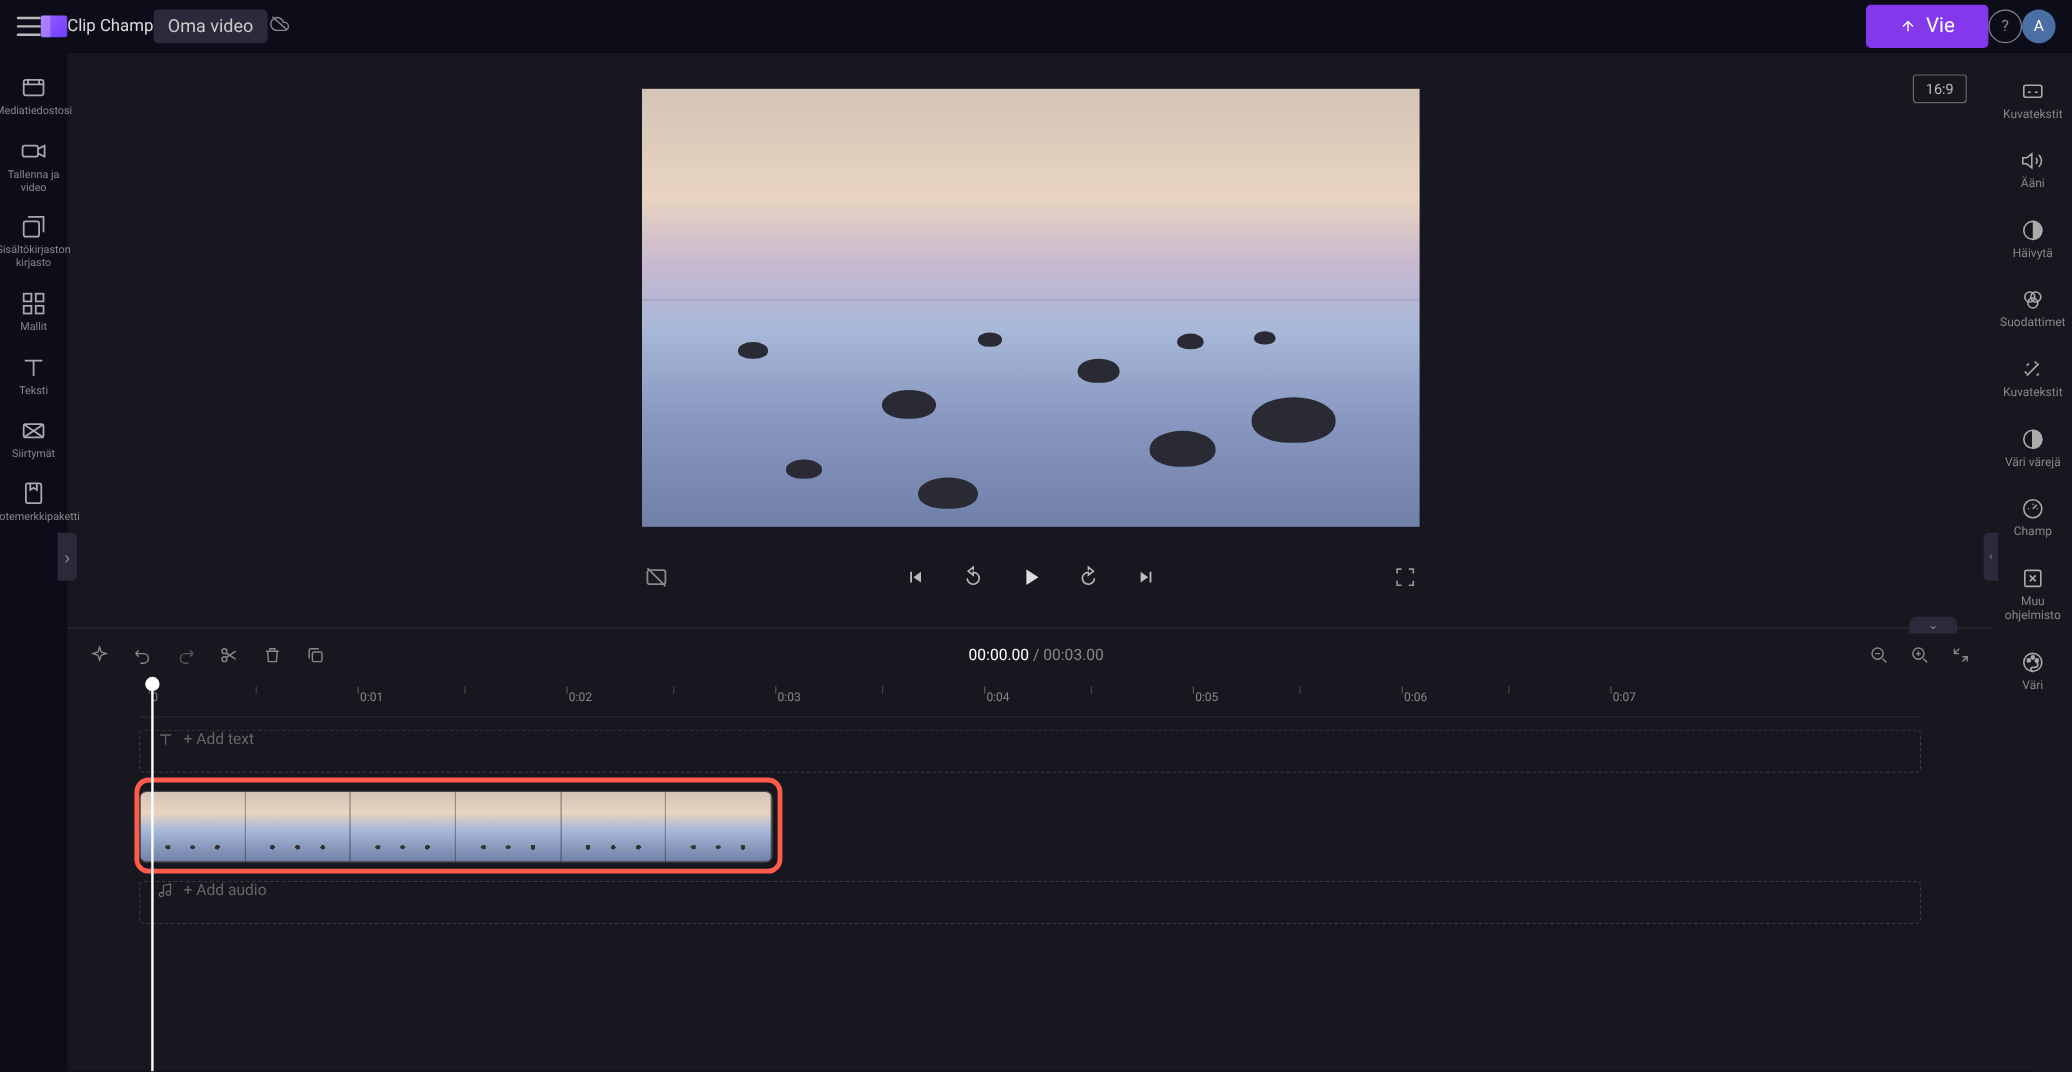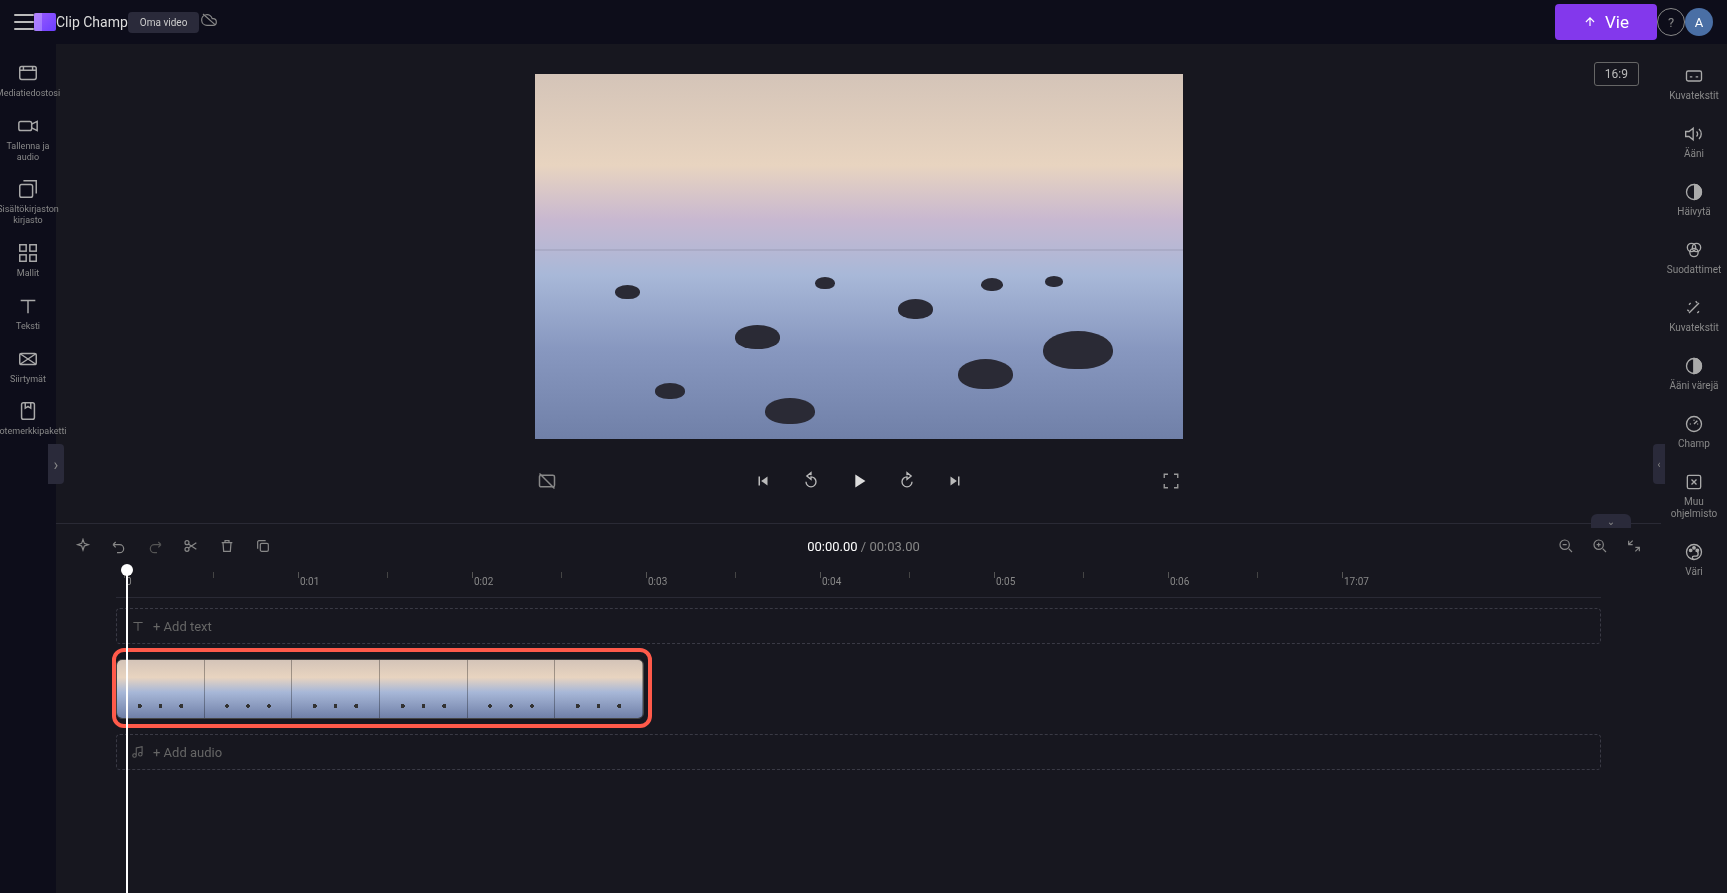--- a/index.html
+++ b/index.html
@@ -10,7 +10,7 @@
 .logo { width:22px; height:18px; background:linear-gradient(135deg,#9d5cff,#6b3fff); border-radius:2px; position:relative; }
 .logo::before { content:''; position:absolute; left:0; top:0; width:8px; height:100%; background:rgba(255,255,255,.25); }
 .brand { font-size:14px; color:#ddd; }
-.video-name { background:#2a2a3a; padding:5px 12px; border-radius:4px; font-size:10px; color:#ccc; }
+.video-name { background:#2a2a3a; padding:5px 12px; border-radius:4px; font-size:15px; color:#ccc; }
 .cloud-off { color:#888; }
 .topbar-spacer { flex:1; }
 .export-btn { background:#8338ec; color:#fff; padding:8px 28px; border-radius:4px; font-size:17px; display:flex; align-items:center; gap:8px; cursor:pointer; }

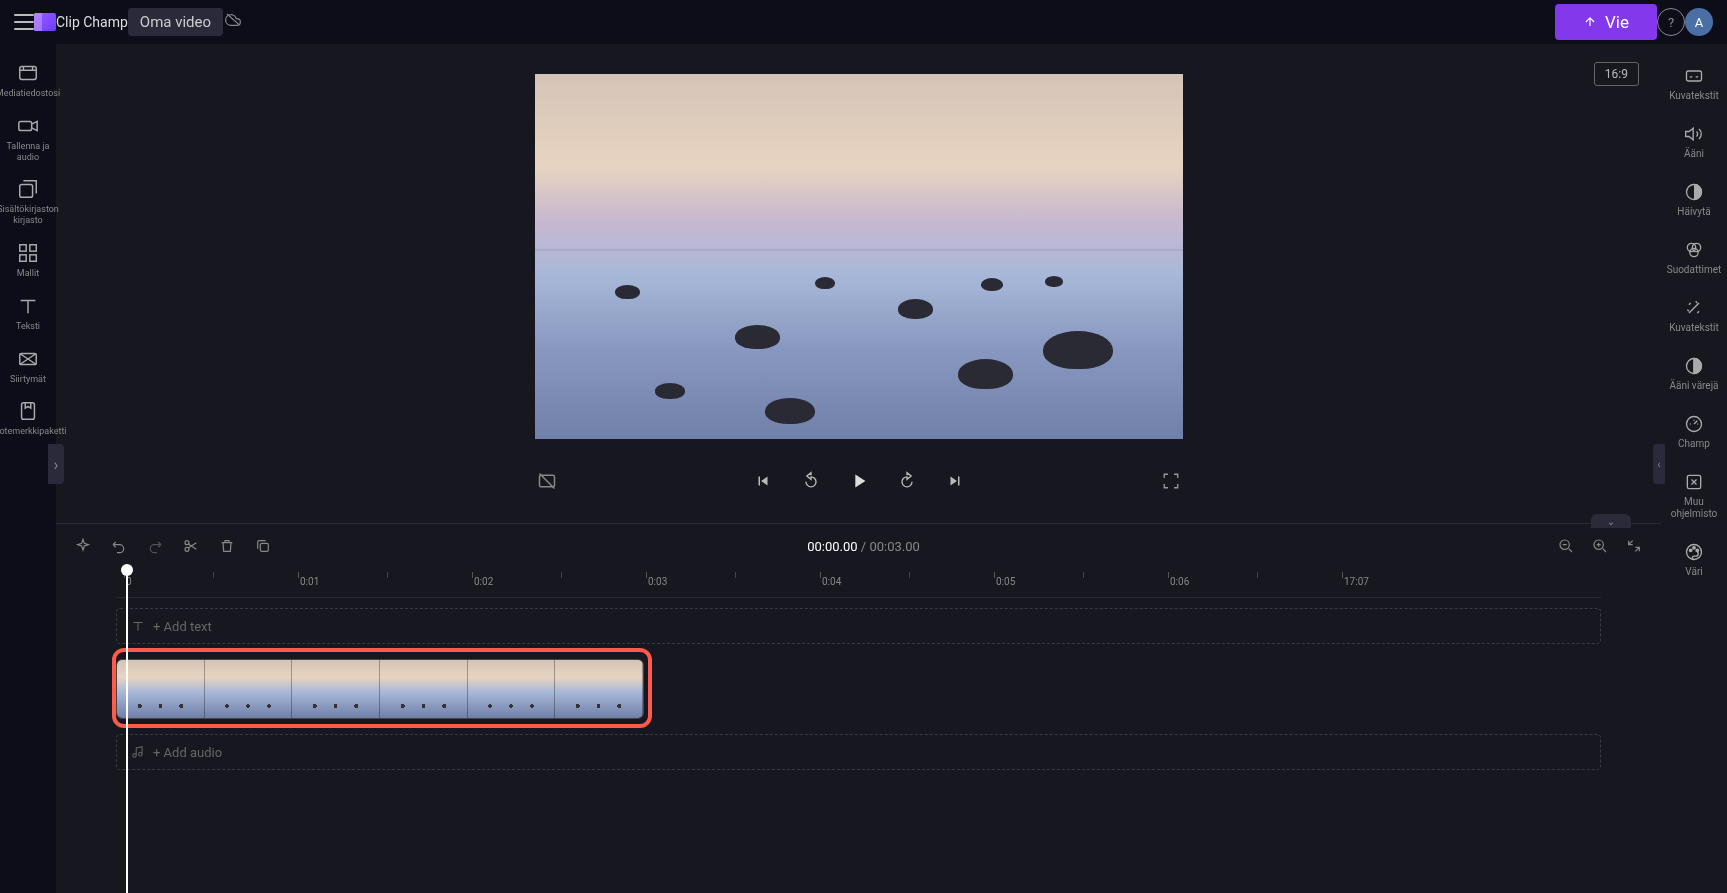--- a/index.html
+++ b/index.html
@@ -104,7 +104,7 @@
           <rect x="2" y="7" width="14" height="10" rx="2"></rect>
           <path d="M16 10l6-3v10l-6-3"></path>
         </svg>
-      <div class="left-item-label">Tallenna ja audio</div>
+      <div class="left-item-label">Tallenna ja video</div>
     </div>
     <div class="left-item">
       <svg viewBox="0 0 24 24" fill="none" stroke="#aaa" stroke-width="1.6">

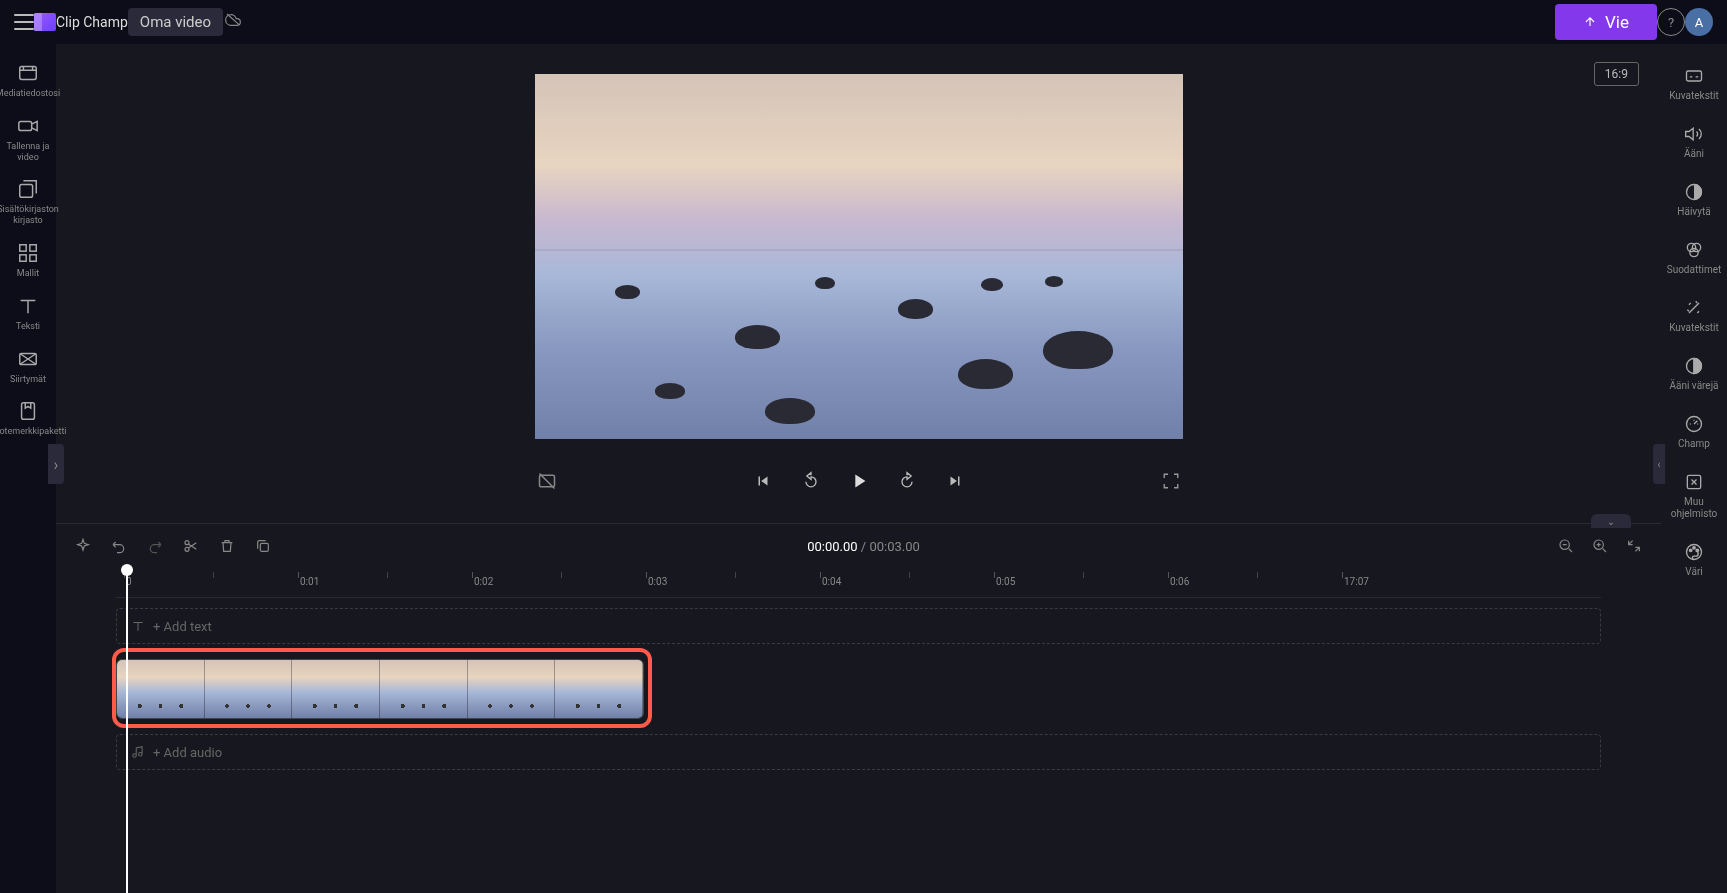--- a/index.html
+++ b/index.html
@@ -350,7 +350,7 @@
           <path d="M12 3v18" stroke-width="1.6"></path>
           <path d="M12 3a9 9 0 0 1 0 18z" fill="#aaa"></path>
         </svg>
-      <div class="right-item-label">Ääni värejä</div>
+      <div class="right-item-label">Väri värejä</div>
     </div>
     <div class="right-item">
       <svg viewBox="0 0 24 24" fill="none" stroke="#aaa" stroke-width="1.6">

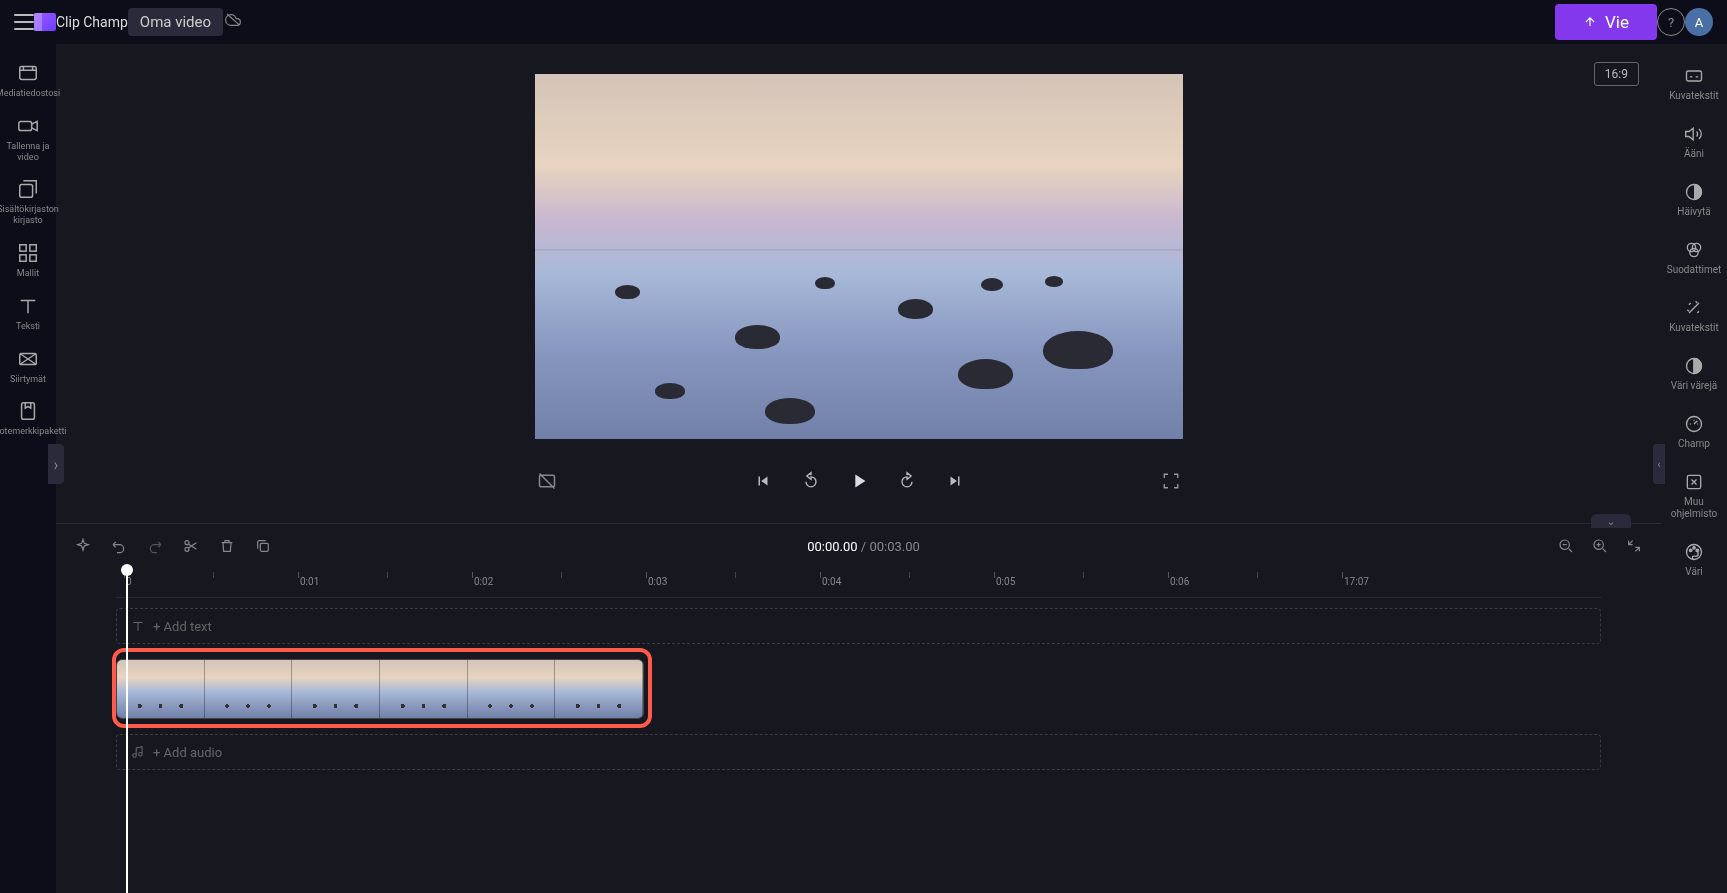--- a/index.html
+++ b/index.html
@@ -277,7 +277,7 @@
         <div class="ruler-minor" style="left:967px"></div>
         <div class="ruler-tick" style="left:1054px">0:06</div>
         <div class="ruler-minor" style="left:1141px"></div>
-        <div class="ruler-tick" style="left:1228px">17:07</div>
+        <div class="ruler-tick" style="left:1228px">0:07</div>
       </div>
       <div class="tracks">
         <div class="playhead"></div>

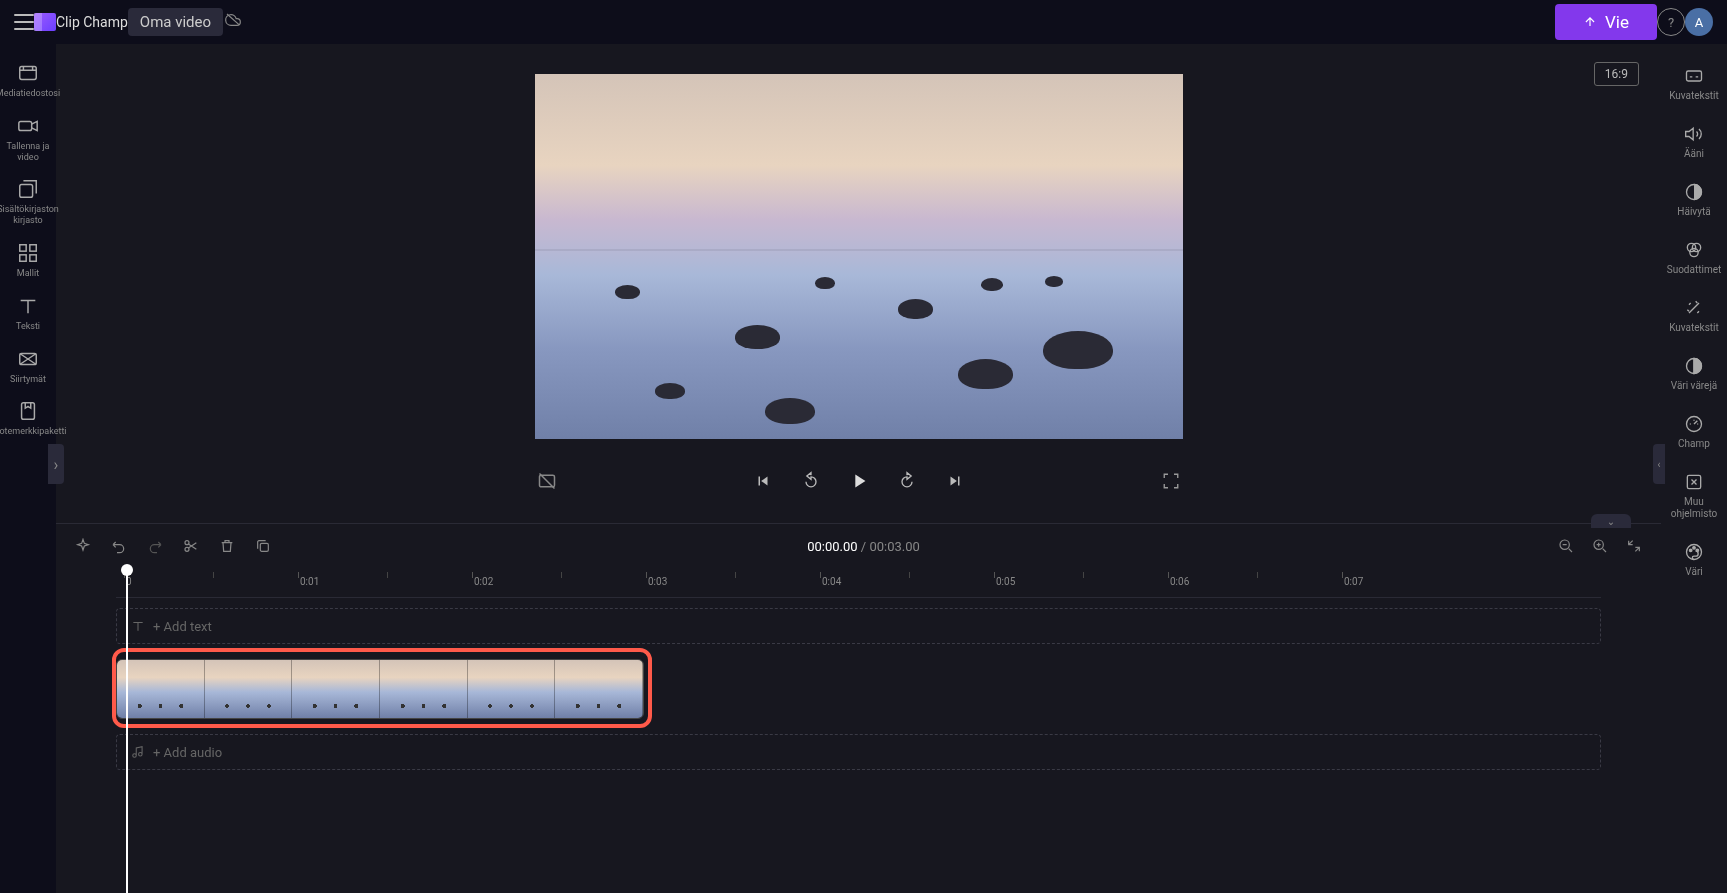--- a/index.html
+++ b/index.html
@@ -48,7 +48,7 @@
 .tracks { flex:1; position:relative; margin-left:60px; margin-right:60px; padding-top:10px; }
 .playhead { position:absolute; left:10px; top:-30px; bottom:0; width:2px; background:#fff; z-index:10; }
 .playhead::before { content:''; position:absolute; top:-4px; left:-5px; width:12px; height:12px; background:#fff; border-radius:50%; }
-.track-placeholder { height:36px; border:1px dashed #3a3a45; border-radius:4px; display:flex; align-items:center; padding:0 14px; gap:8px; color:#666; font-size:13px; margin-bottom:10px; cursor:pointer; }
+.track-placeholder { height:36px; border:1px dashed #3a3a45; border-radius:4px; display:flex; align-items:flex-start; padding:0 14px; gap:8px; color:#666; font-size:13px; margin-bottom:10px; cursor:pointer; }
 .video-track { height:70px; display:flex; align-items:center; margin-bottom:10px; position:relative; }
 .clip-highlight { position:absolute; left:-4px; top:-6px; width:540px; height:80px; border:4px solid #ff5a4a; border-radius:12px; z-index:5; pointer-events:none; }
 .clip { width:528px; height:60px; border-radius:6px; overflow:hidden; display:flex; border:1px solid #444; cursor:pointer; }

